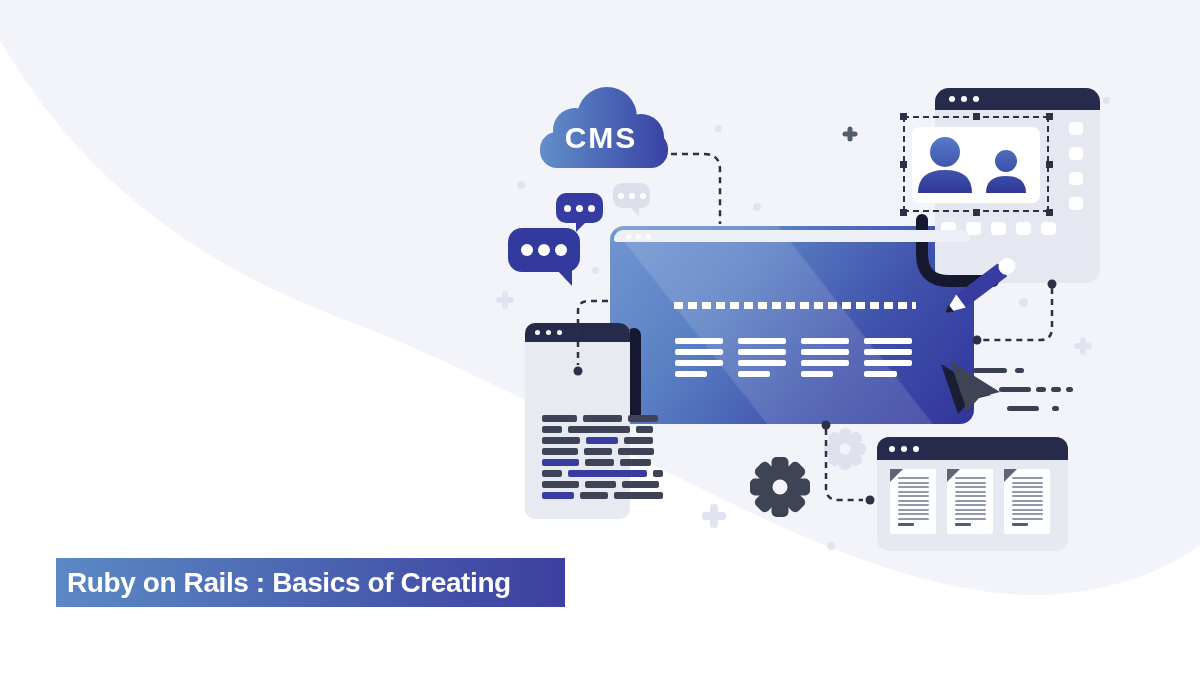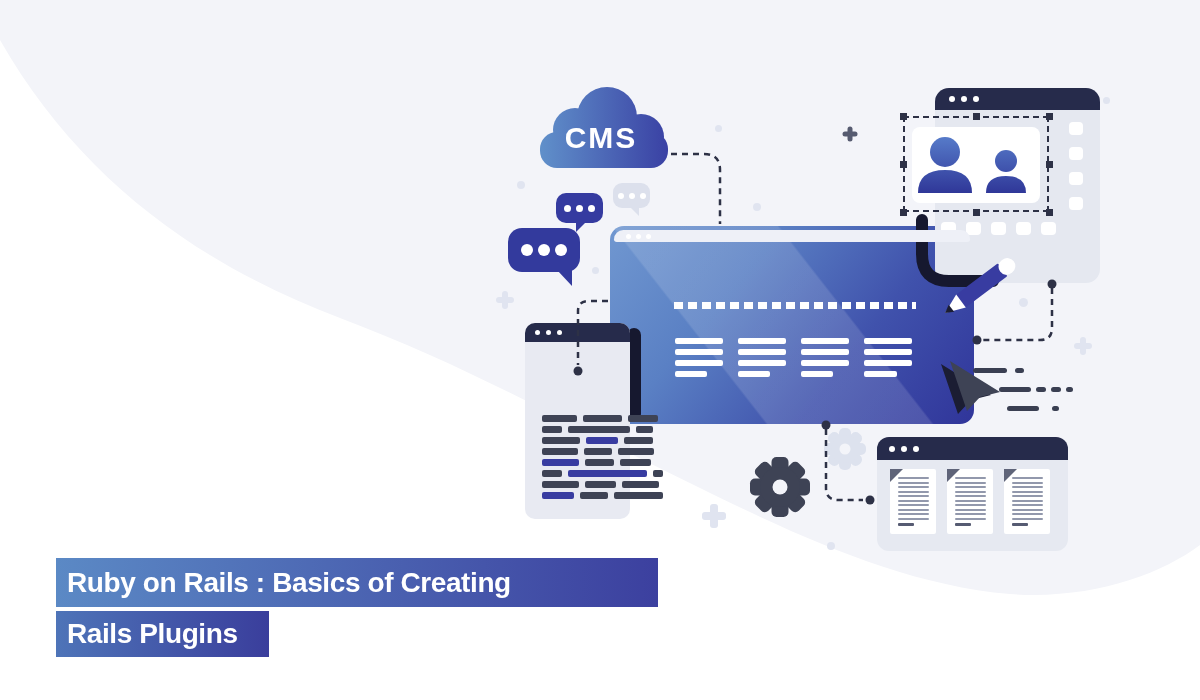--- a/index.html
+++ b/index.html
@@ -88,7 +88,7 @@
   
   .banner{position:absolute;display:flex;align-items:center;color:#fff;font-weight:bold;
     font-size:28px;letter-spacing:-0.4px;padding-left:11px;box-sizing:border-box;white-space:nowrap;overflow:hidden;}
-  .banner1{left:56px;top:558px;width:602px;height:49px;background:linear-gradient(90deg,#5b89c5,#3c409f);}
+  .banner1{left:56px;top:558px;width:509px;height:49px;background:linear-gradient(90deg,#5b89c5,#3c409f);}
   .banner2{left:56px;top:611px;width:213px;height:46px;background:linear-gradient(90deg,#4e74b8,#3a3e9c);}
 
   svg text{font-family:"Liberation Sans",sans-serif;}

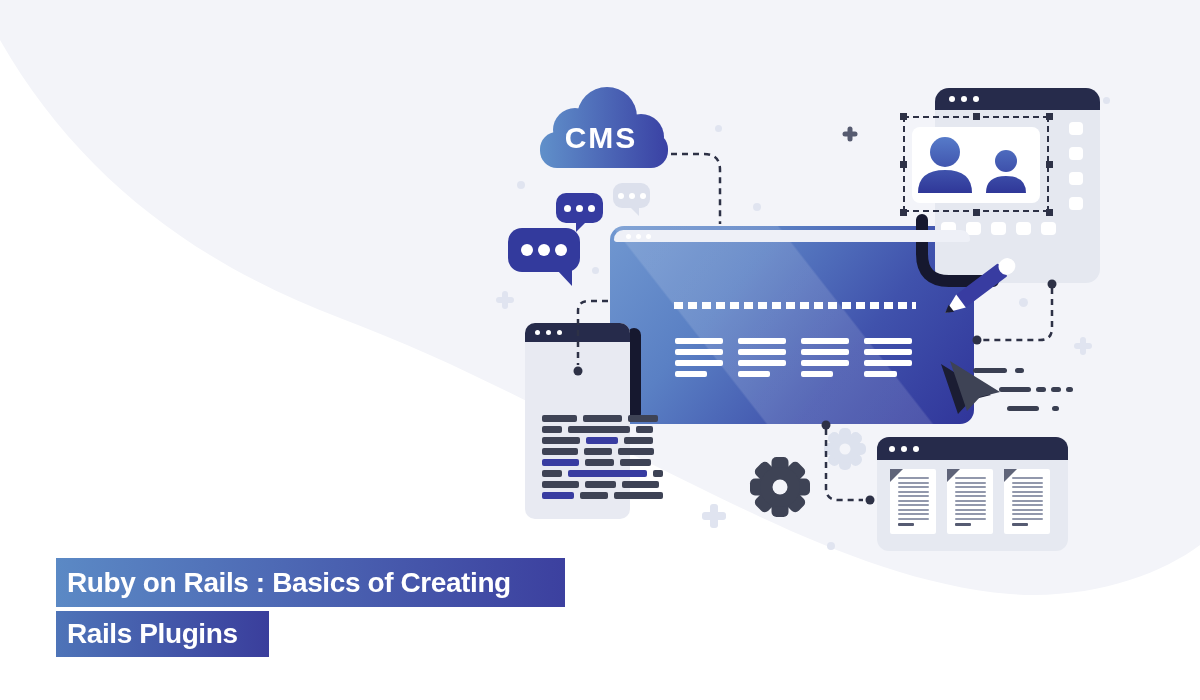--- a/index.html
+++ b/index.html
@@ -412,9 +412,6 @@
   <div class="banner banner1">
     <span>Ruby on Rails : Basics of Creating</span>
   </div>
-  <div class="banner banner2">
-    <span>Rails Plugins</span>
-  </div>
 
 </div>
 

